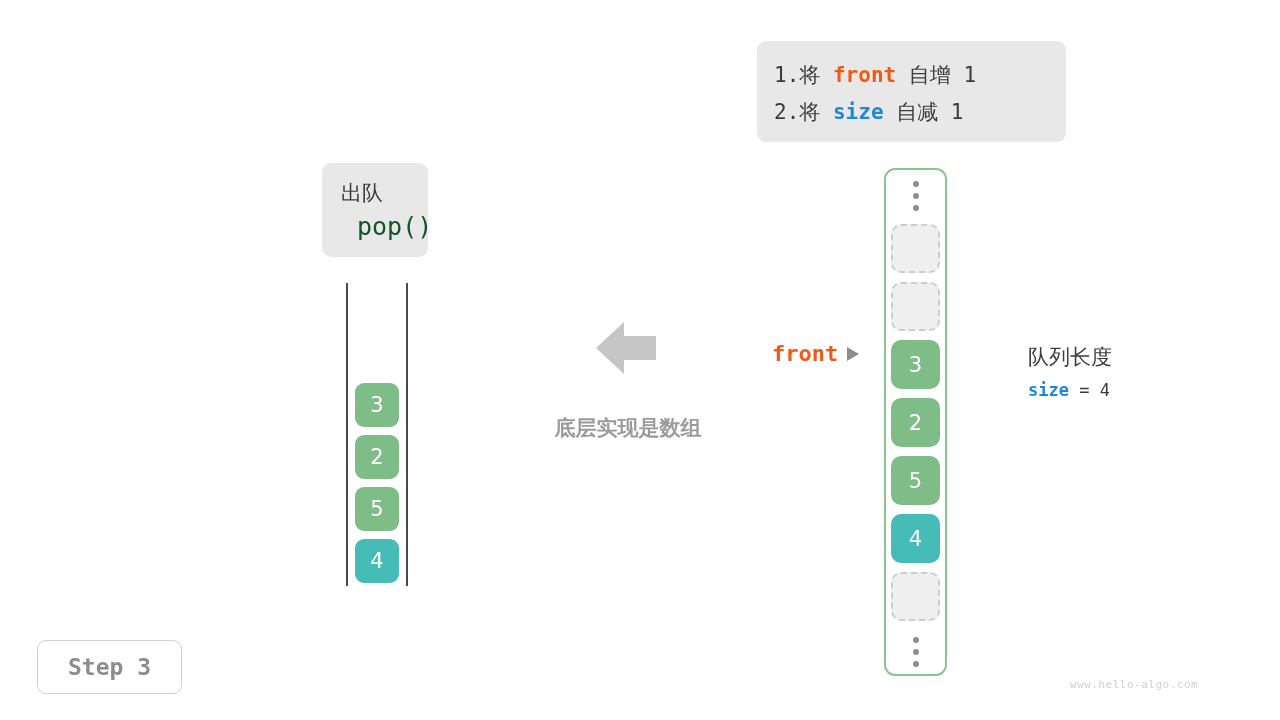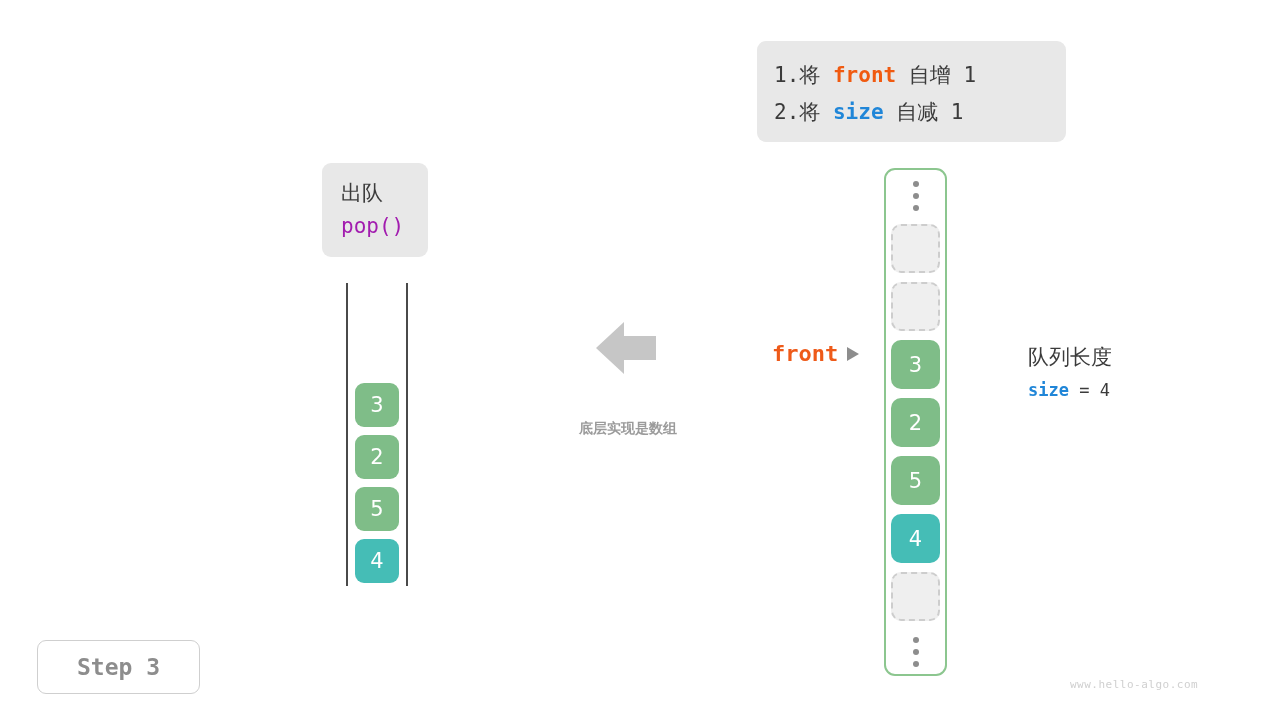--- a/index.html
+++ b/index.html
@@ -60,10 +60,11 @@
   }
   .pop-line-code {
     font-family: "DejaVu Sans Mono", monospace;
-    font-size: 21px;
+    font-size: 25px;
     line-height: 33px;
-    color: #a21caf;
-    white-space: pre;
+    color: #14532d;
+    white-space: pre;
+    margin-left: 16px;
   }
 
   

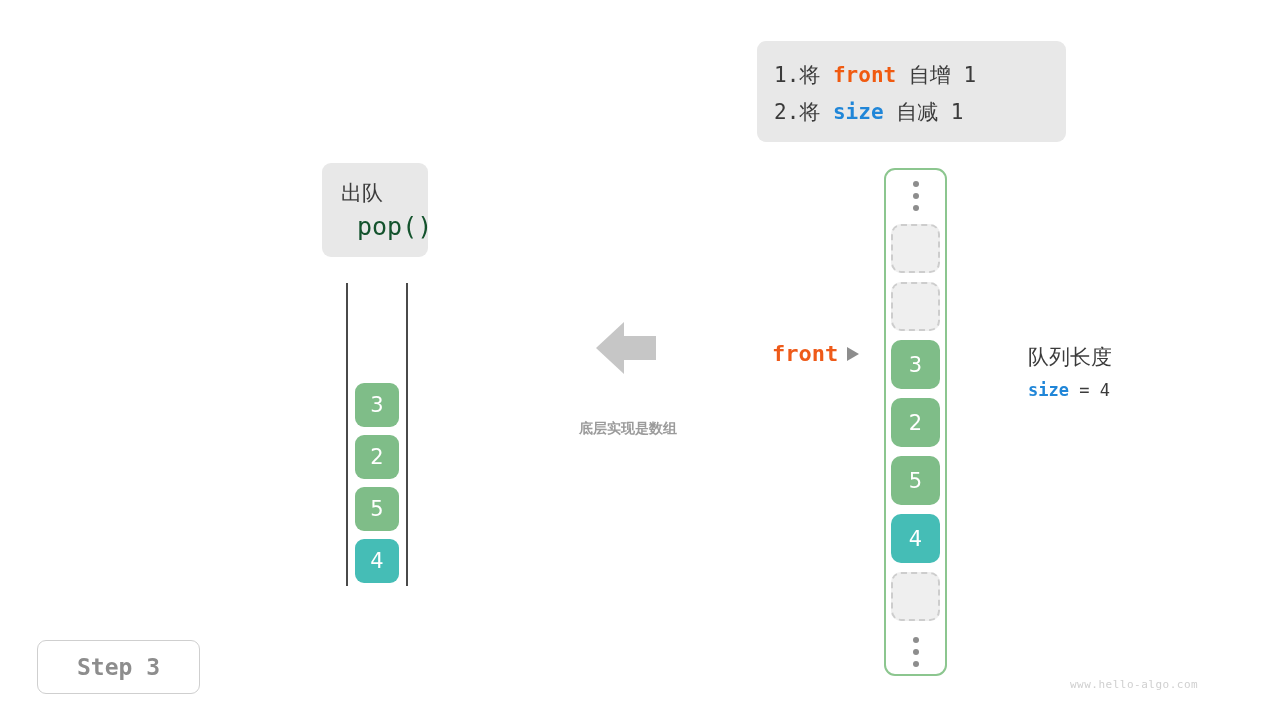--- a/index.html
+++ b/index.html
@@ -110,7 +110,7 @@
     text-align: center;
   }
   #center-caption div {
-    font-size: 14px;
+    font-size: 21px;
     font-weight: bold;
     line-height: 31px;
     color: #9b9b9b;

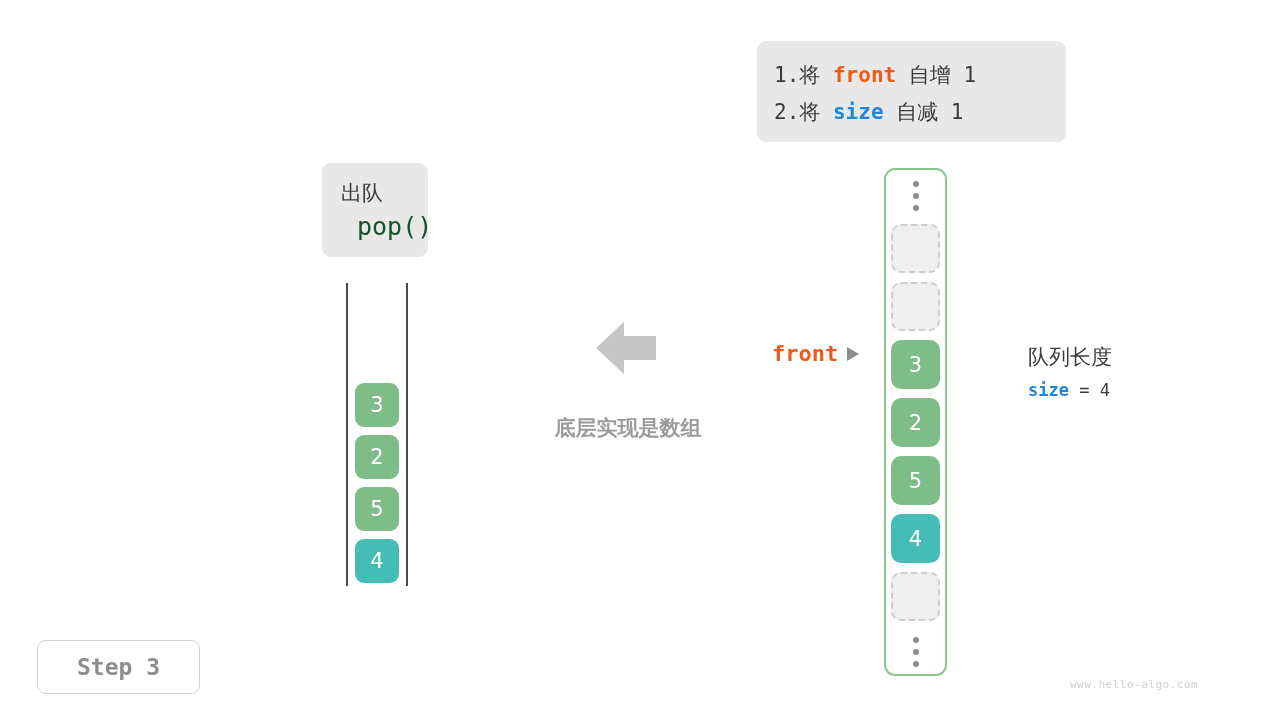--- a/index.html
+++ b/index.html
@@ -210,7 +210,7 @@
   #step-badge {
     left: 37px;
     top: 640px;
-    width: 163px;
+    width: 145px;
     height: 54px;
     border: 1px solid #cfcfcf;
     border-radius: 9px;

